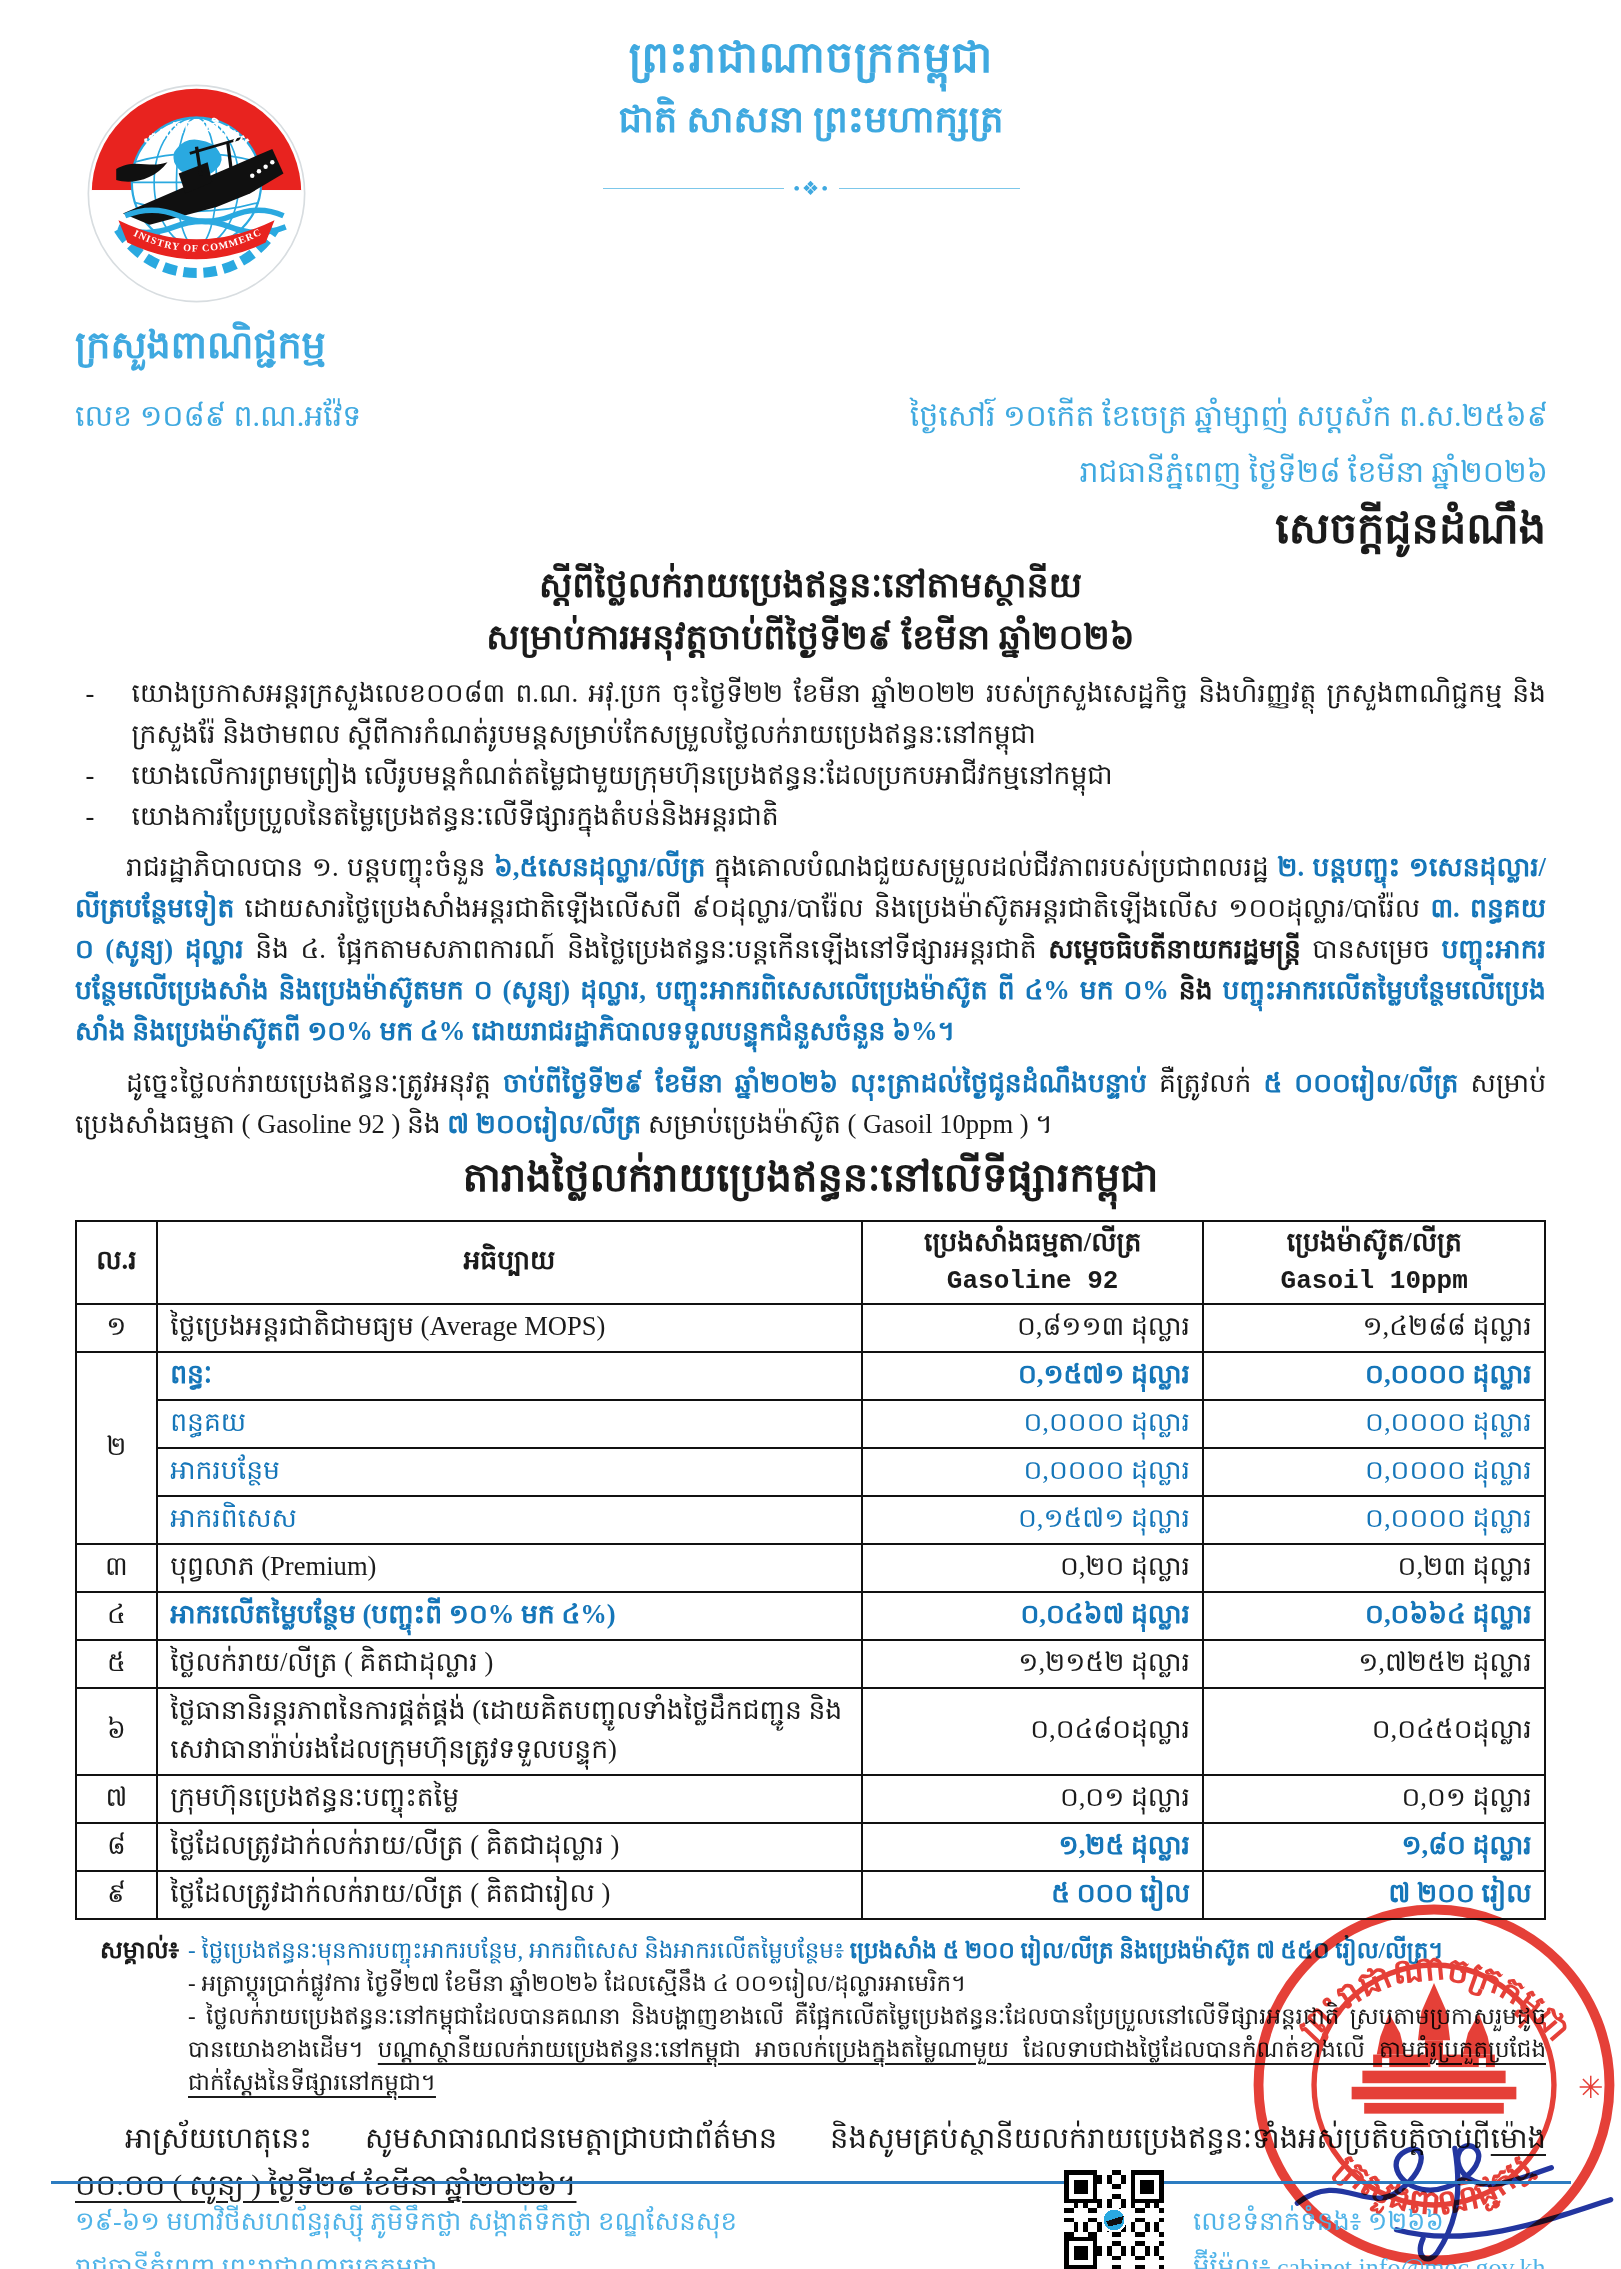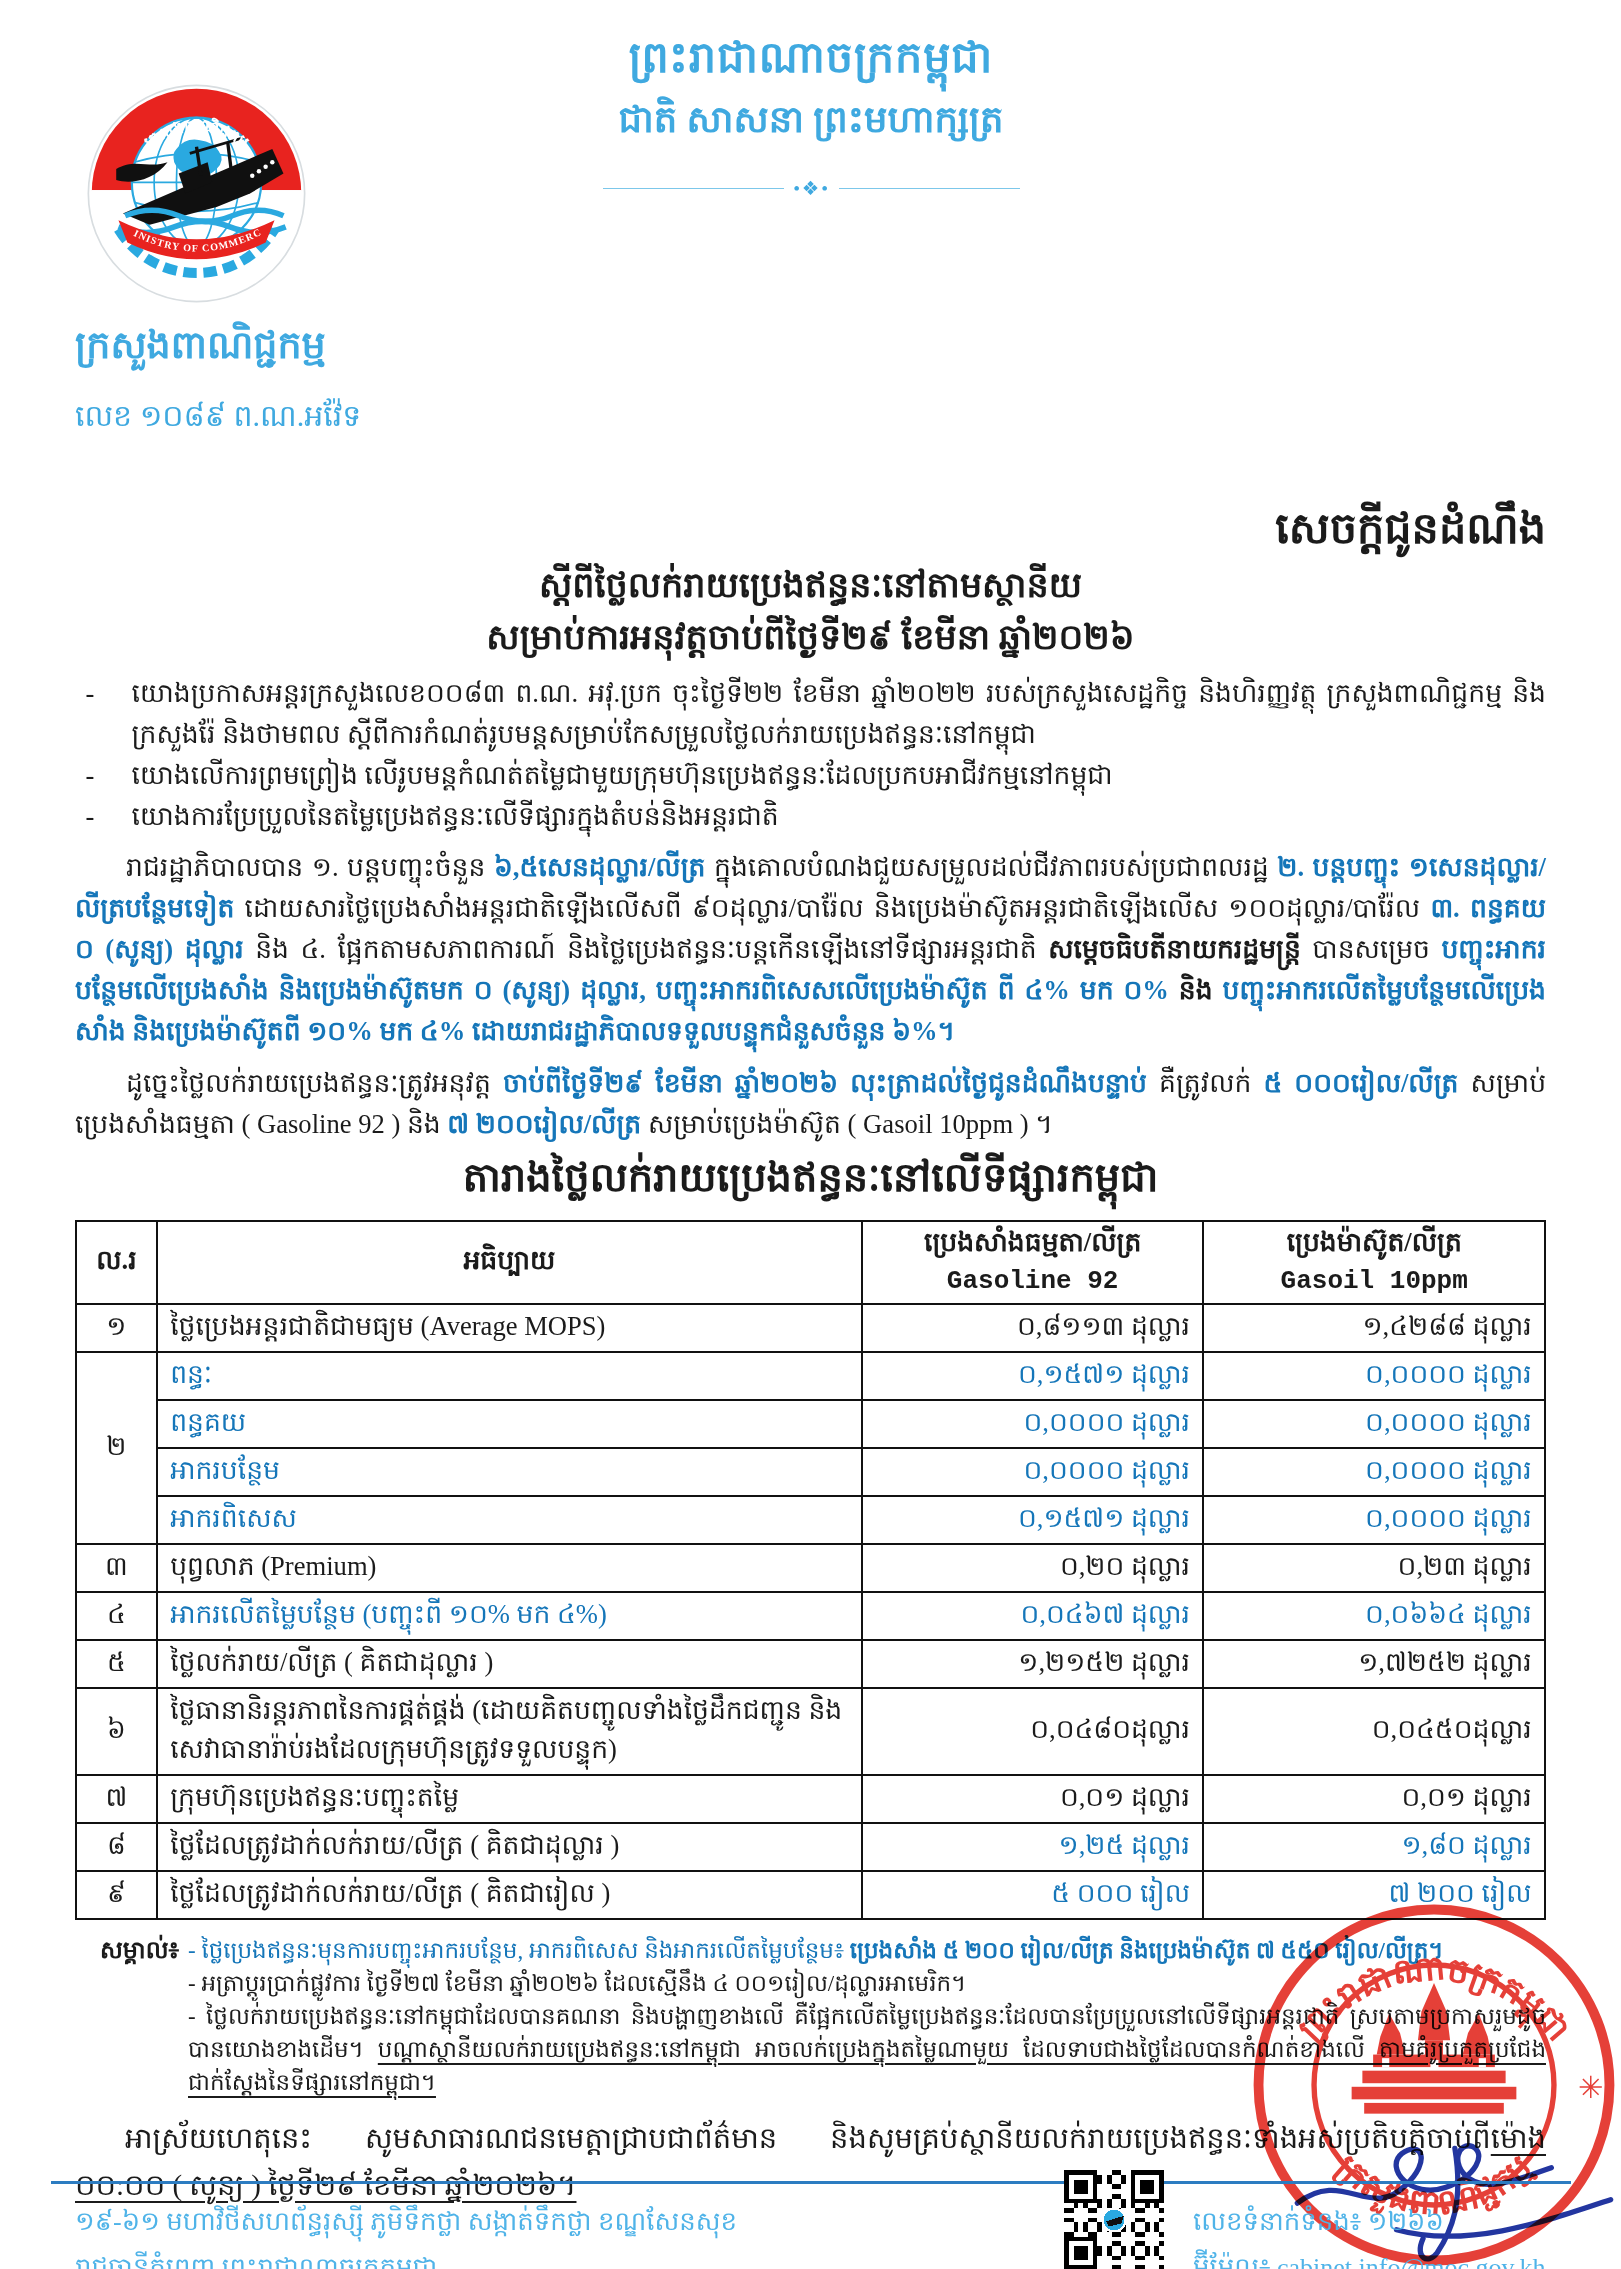--- a/index.html
+++ b/index.html
@@ -119,6 +119,10 @@
 
   <div class="ministry-name">ក្រសួងពាណិជ្ជកម្ម</div>
   <div class="doc-no">លេខ ១០៨៩ ព.ណ.អវ៉ែទ</div>
+  <div class="dates">
+    <div>ថ្ងៃសៅរ៍ ១០កើត ខែចេត្រ ឆ្នាំម្សាញ់ សប្តស័ក ព.ស.២៥៦៩</div>
+    <div>រាជធានីភ្នំពេញ ថ្ងៃទី២៨ ខែមីនា ឆ្នាំ២០២៦</div>
+  </div>
 
   <div class="content">
     <div class="title1">សេចក្តីជូនដំណឹង</div>

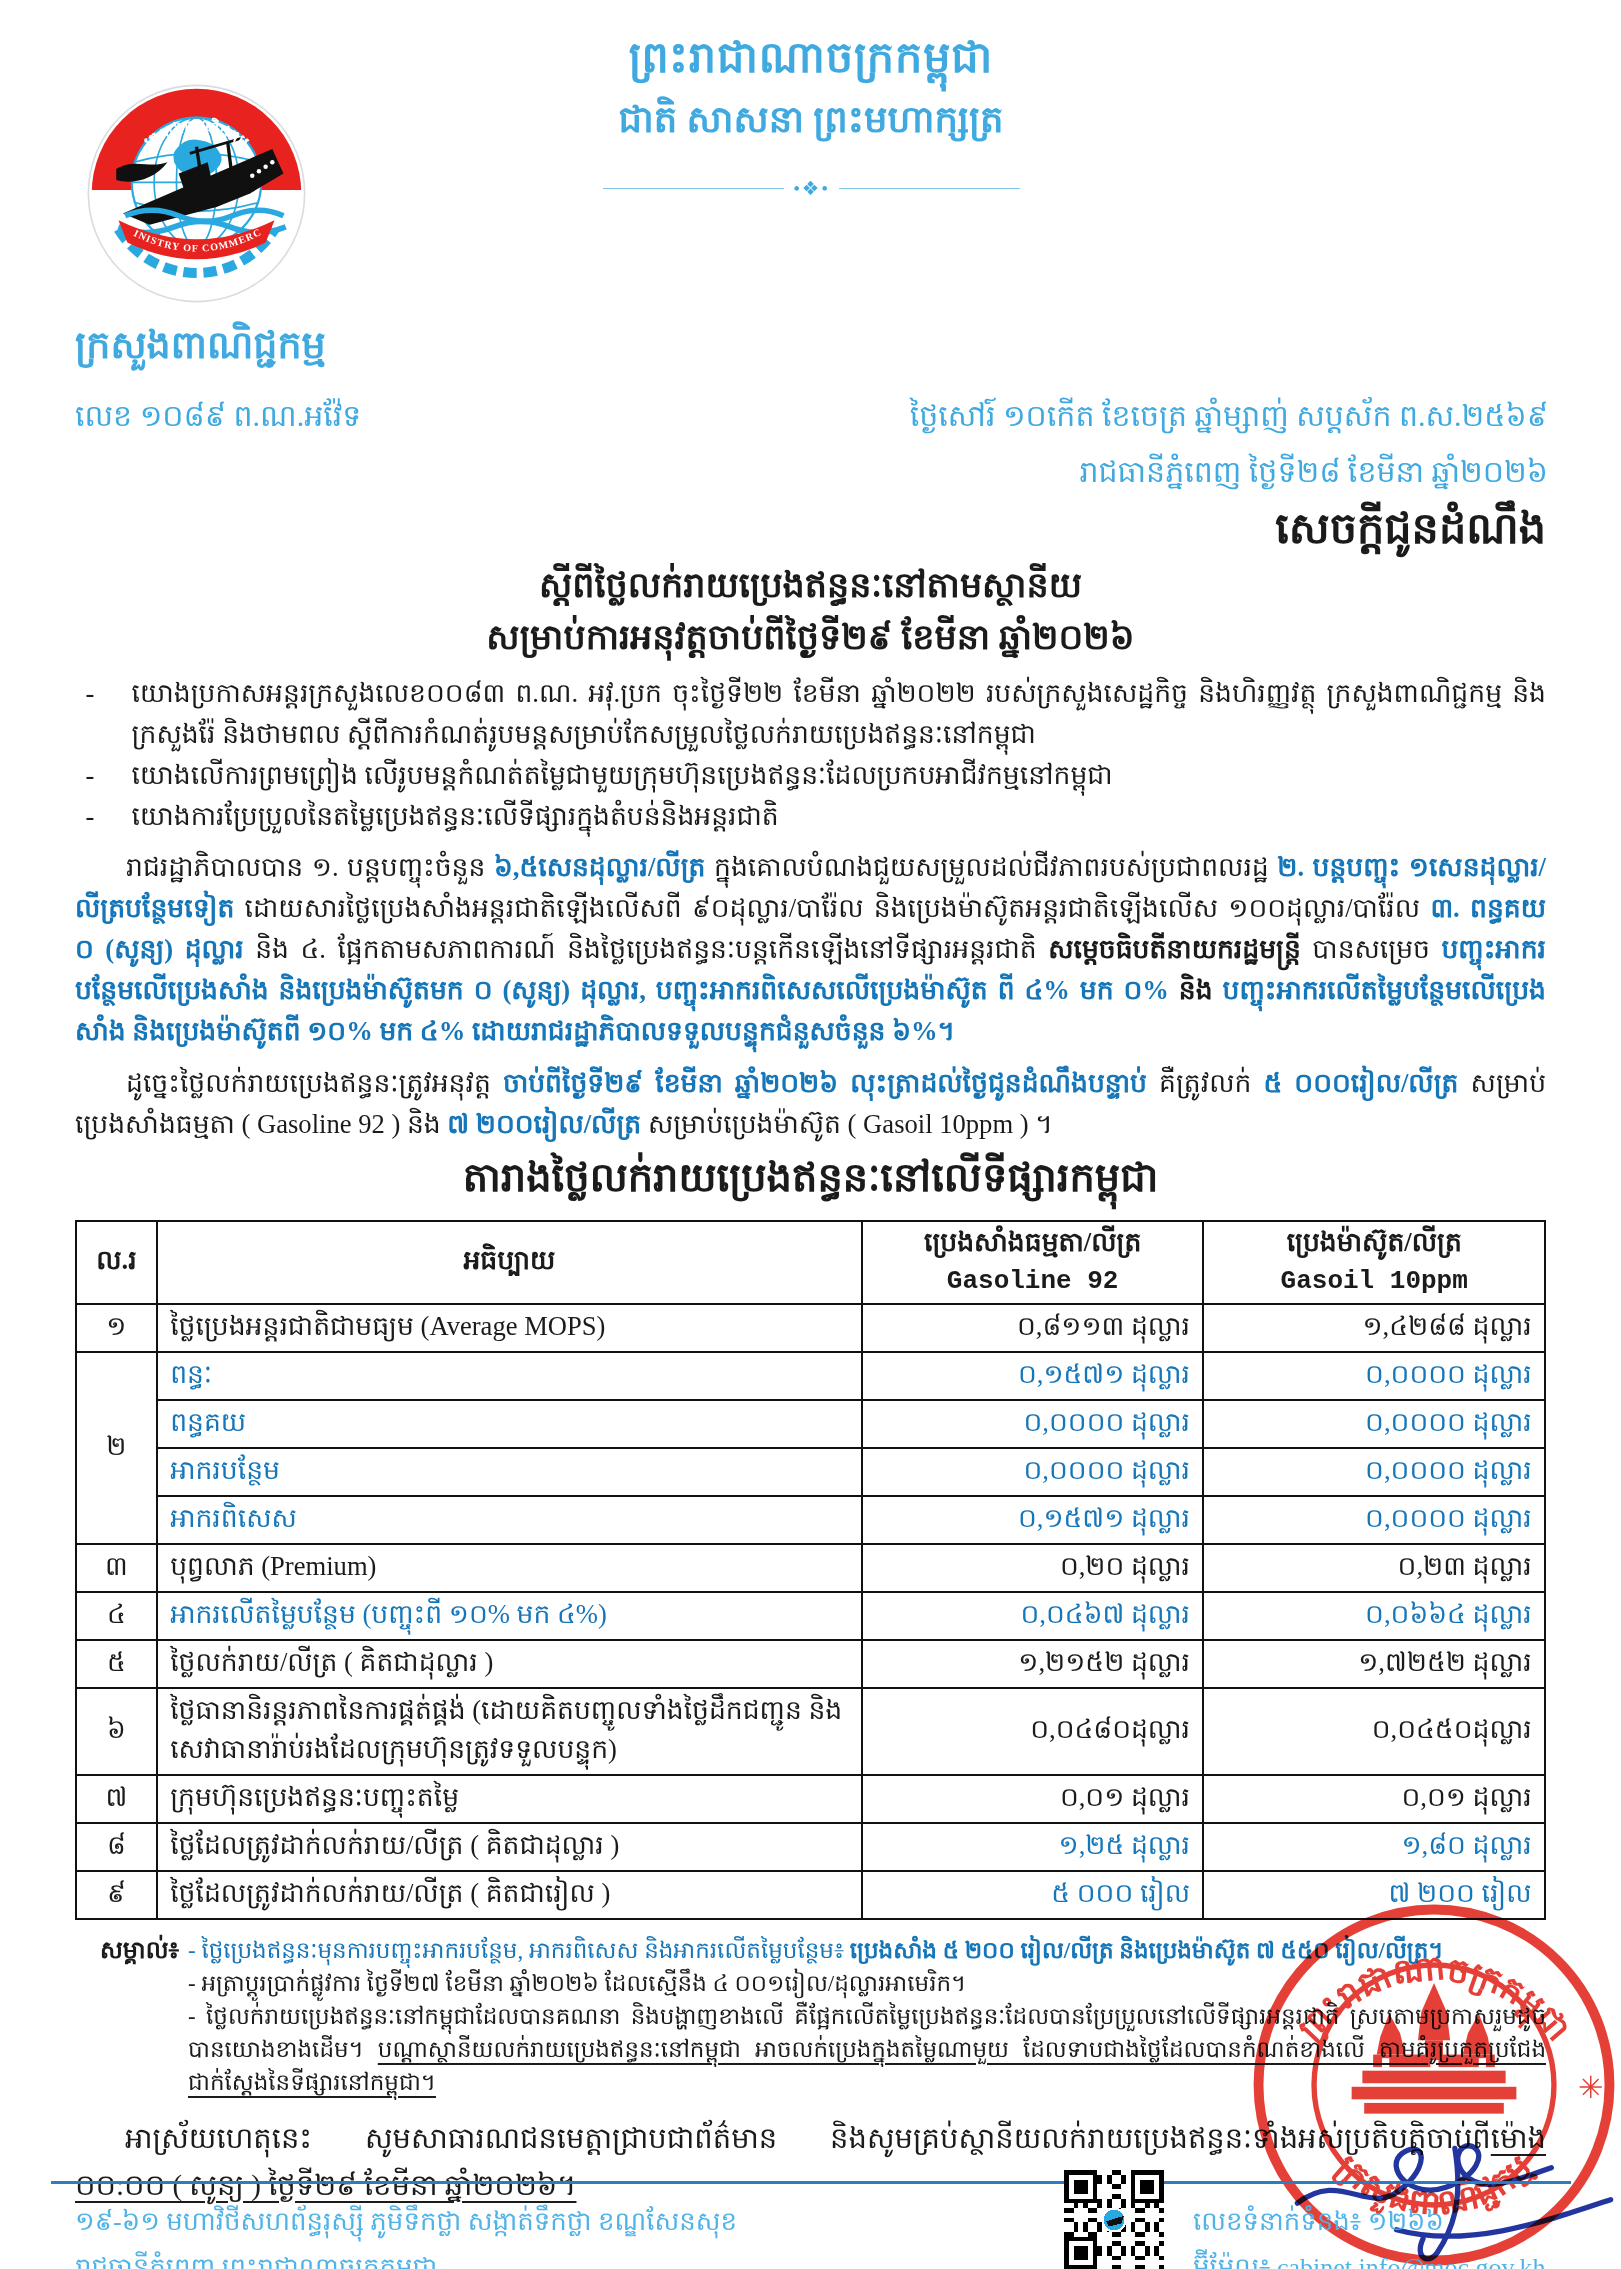--- a/index.html
+++ b/index.html
@@ -43,7 +43,7 @@
   td.val{text-align:right;padding-right:30px;}
   td.desc{padding-left:19.5px;}
   th .en{font-family:Liberation Mono, monospace;font-size:26px;display:block;line-height:1.35;}
-  .c-k{color:#1b1b1b;} .c-b{color:#1576B9;} .c-bb{color:#1576B9;font-weight:normal;}
+  .c-k{color:#1b1b1b;} .c-b{color:#1576B9;} .c-bb{color:#1576B9;font-weight:bold;}
   
   .notes{position:relative;margin-top:14px;font-size:23px;line-height:33px;}
   .notes-label{position:absolute;left:25px;top:0;font-weight:bold;font-size:24px;}

